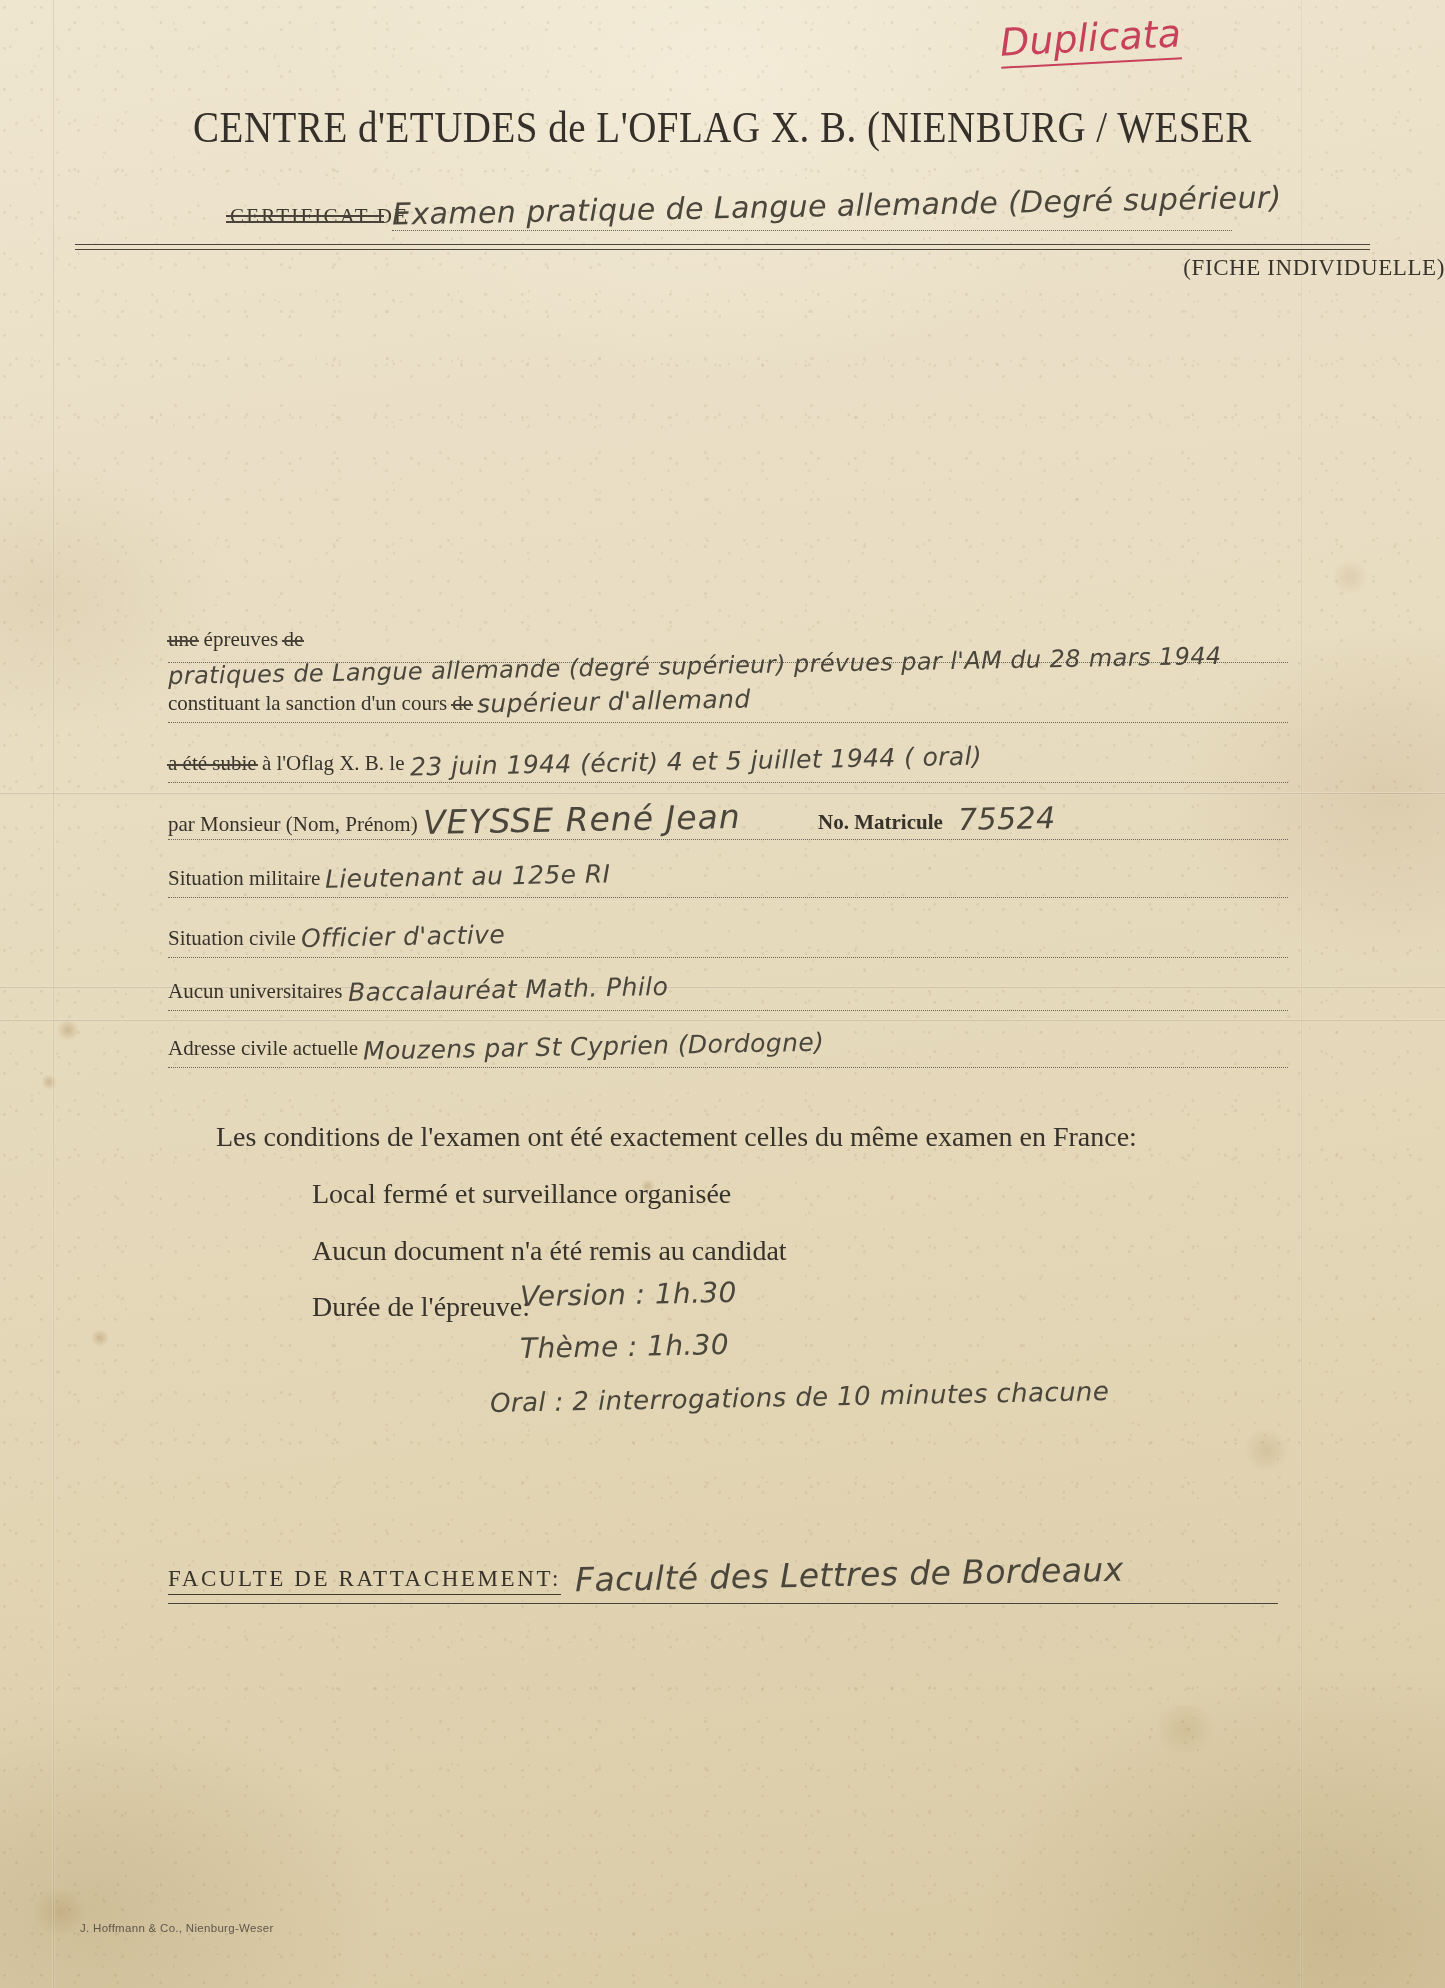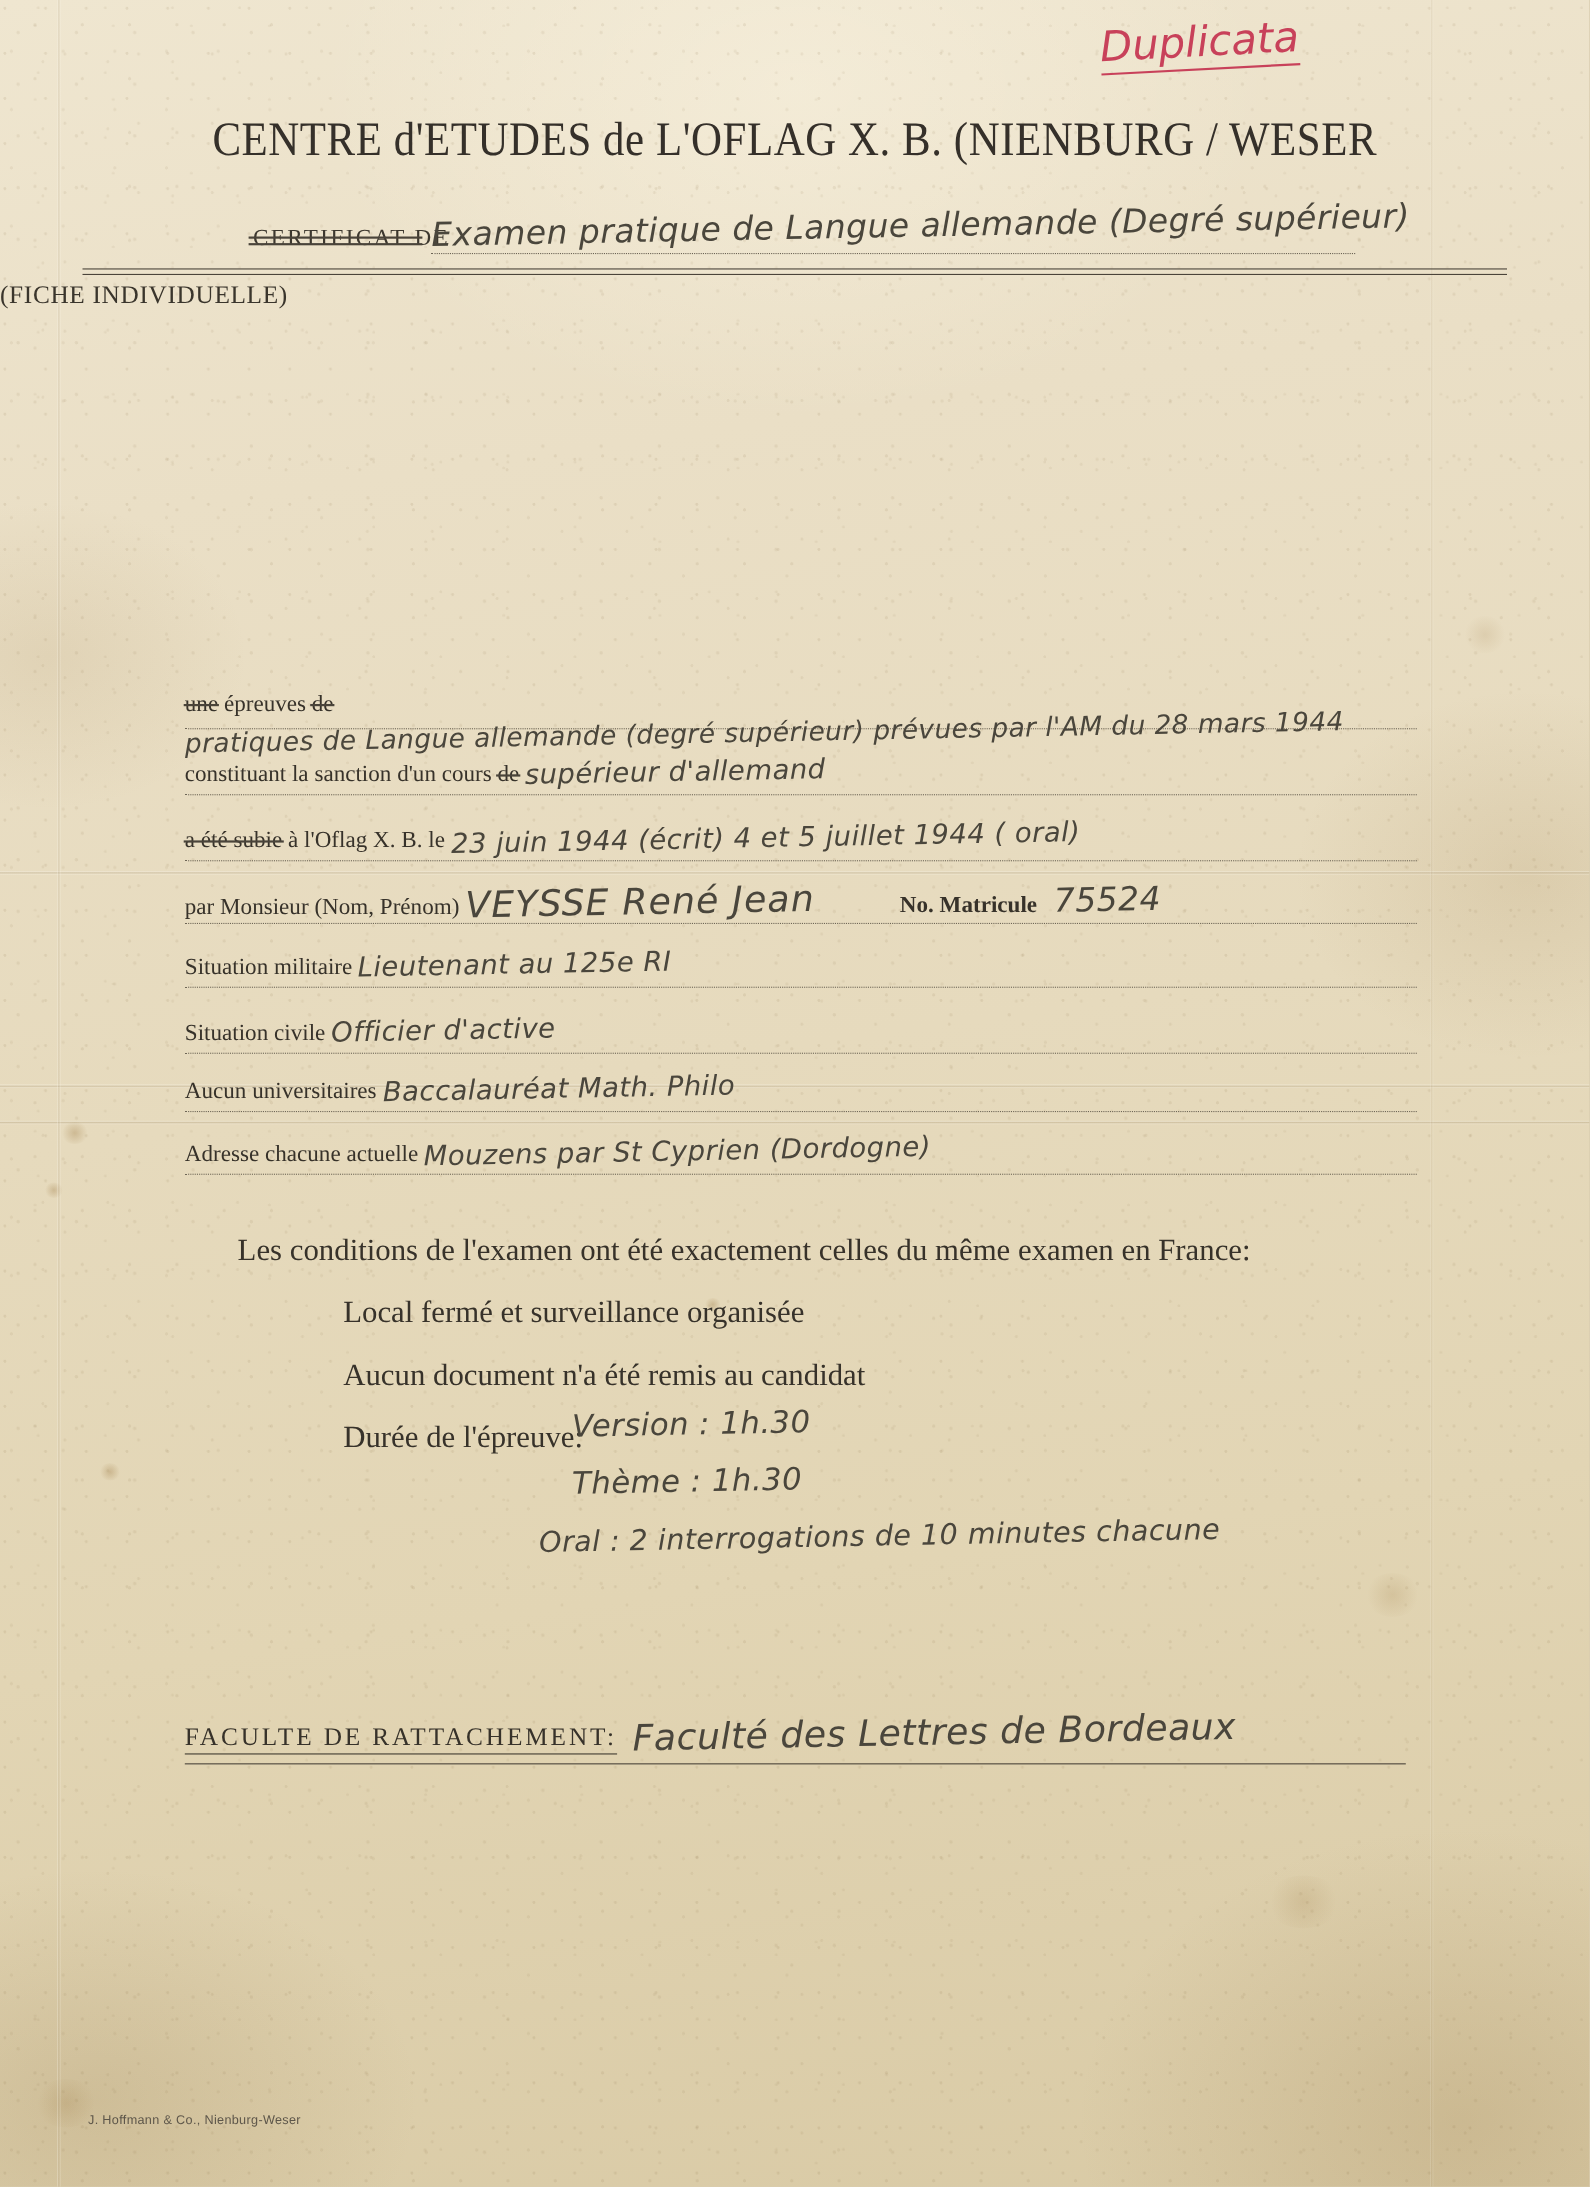--- a/index.html
+++ b/index.html
@@ -89,7 +89,7 @@
   #rule-under-cert2{position:absolute;left:75px;right:75px;top:249px;height:0;
     border-bottom:1px solid #4b443a;}
 
-  #fiche{position:absolute;left:0;right:0;top:255px;text-align:left;
+  #fiche{position:absolute;left:0;right:0;top:255px;text-align:right;
     font-size:23px;letter-spacing:.6px;color:#3a352c;}
 
   

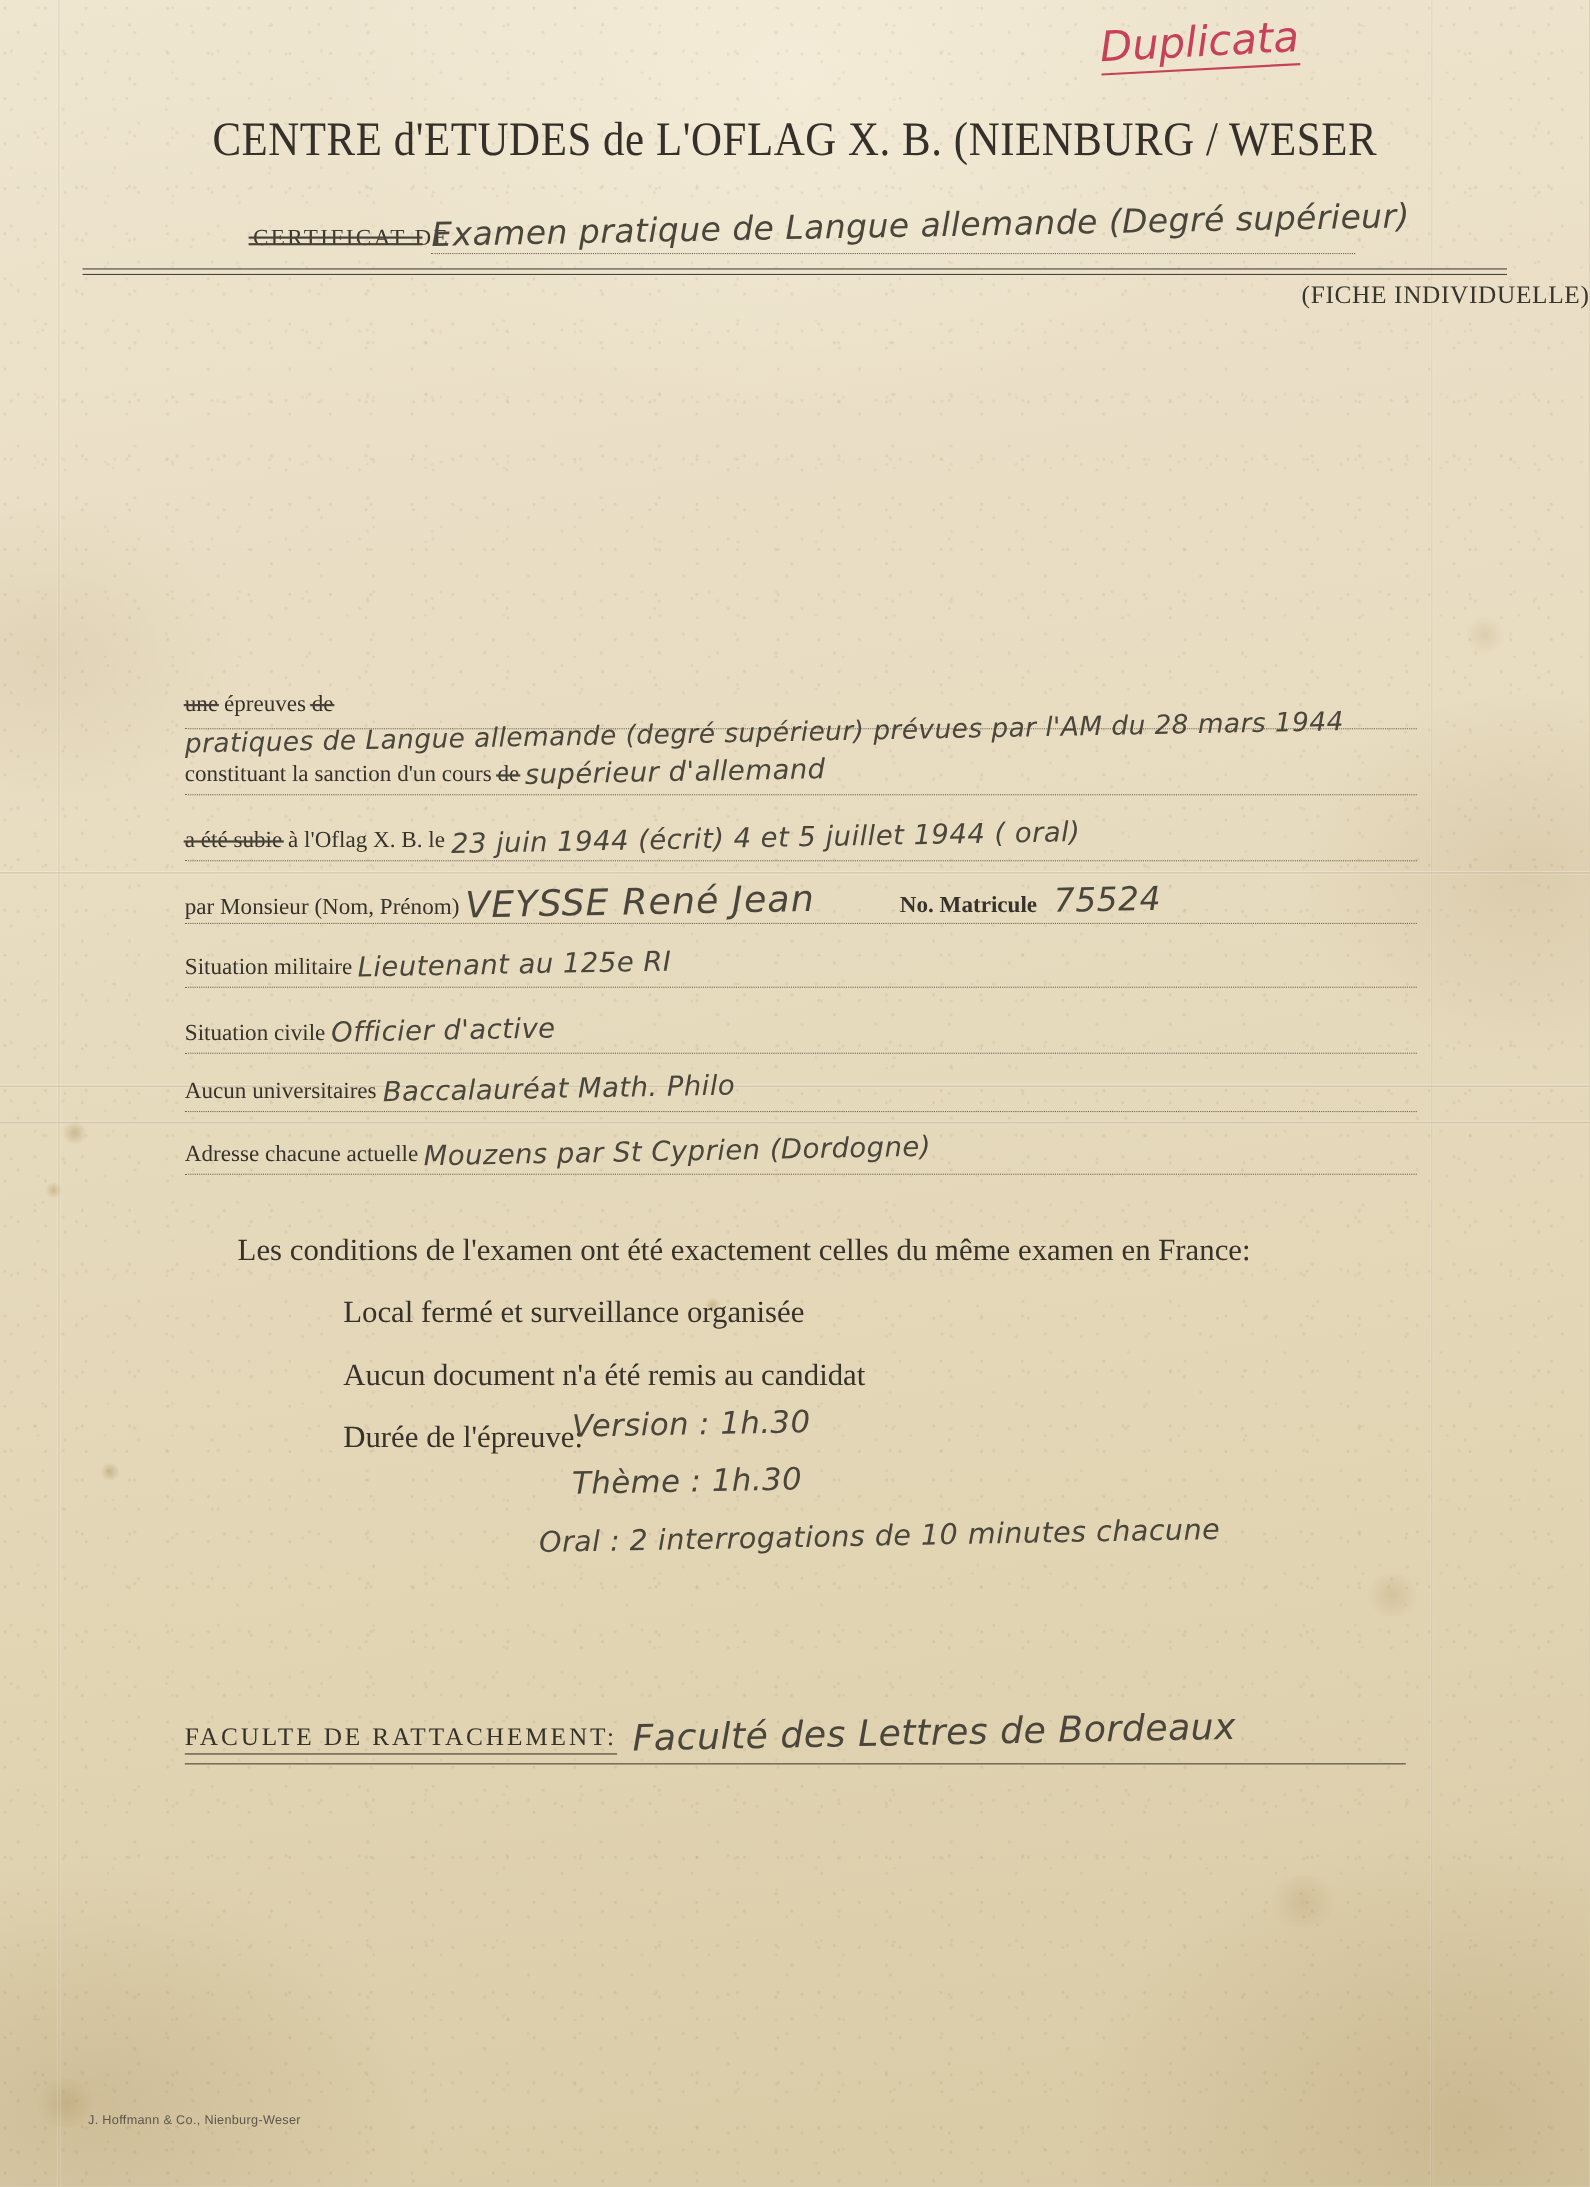--- a/index.html
+++ b/index.html
@@ -210,7 +210,7 @@
 
     <div class="row" style="top:1032px;height:38px;">
       <div class="dots"></div>
-      <span class="lbl" style="position:relative;z-index:2;">Adresse chacune actuelle</span>
+      <span class="lbl" style="position:relative;z-index:2;">Adresse civile actuelle</span>
       <span class="hand hw">Mouzens par St Cyprien (Dordogne)</span>
     </div>
 

